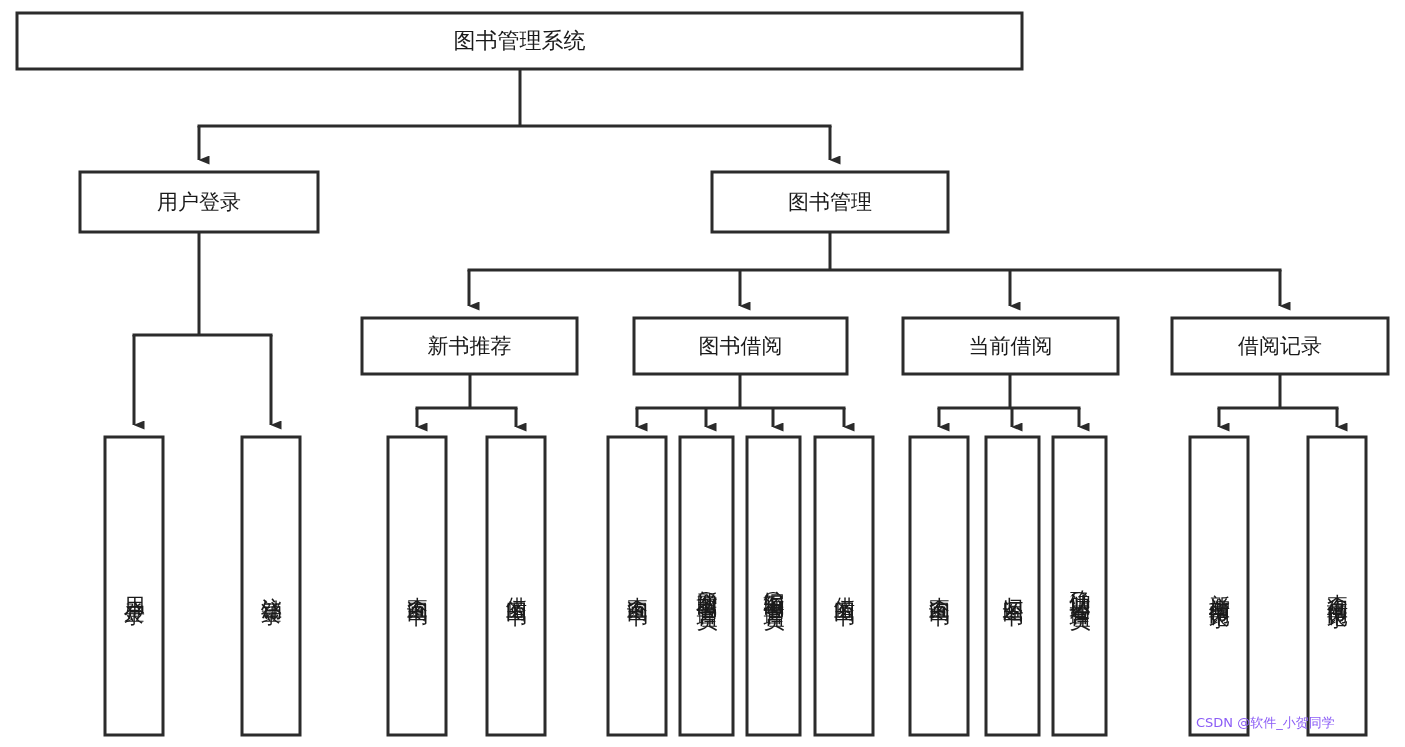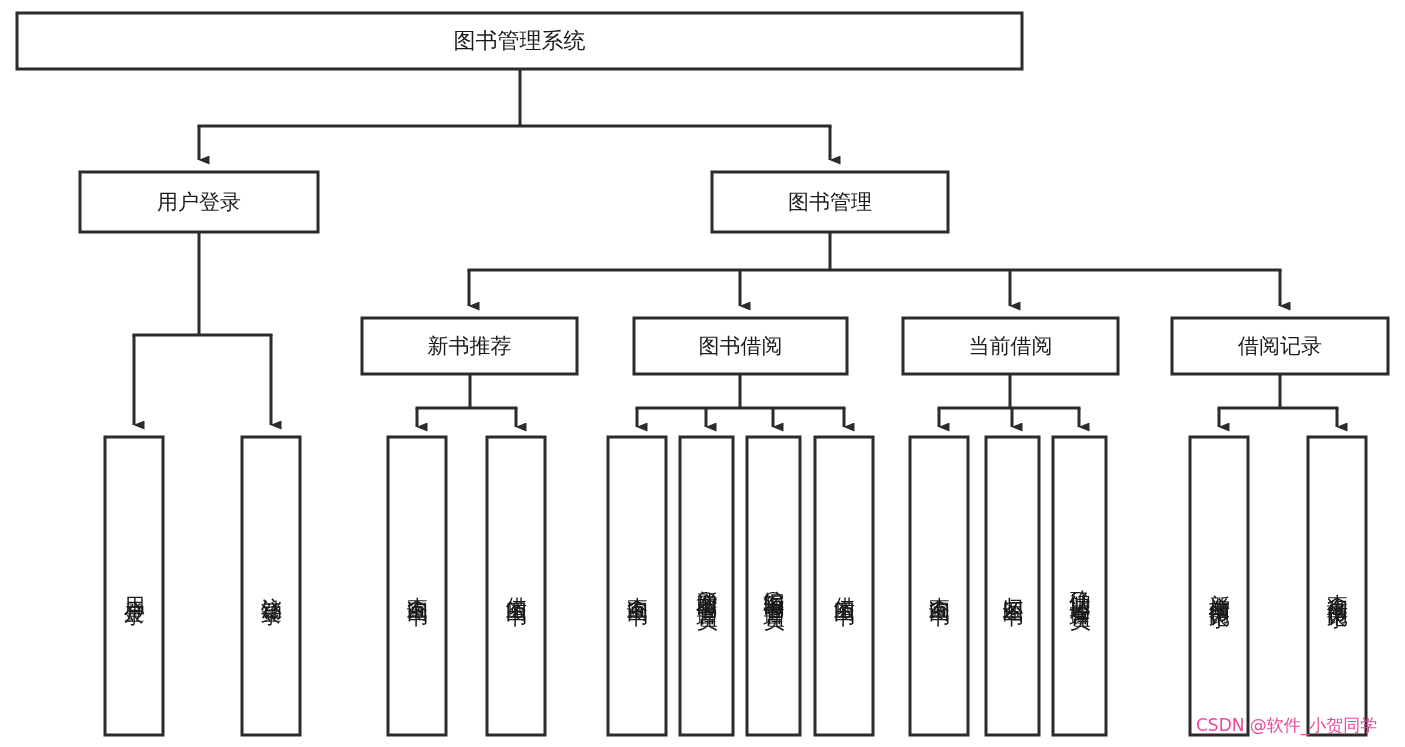--- a/index.html
+++ b/index.html
@@ -73,8 +73,8 @@
   .watermark {
     position: absolute;
     font-family: "DejaVu Sans", "Liberation Sans", sans-serif;
-    font-size: 17px;
-    color: #ec4899;
+    font-size: 13px;
+    color: #8b5cf6;
     white-space: nowrap;
     user-select: none;
   }

